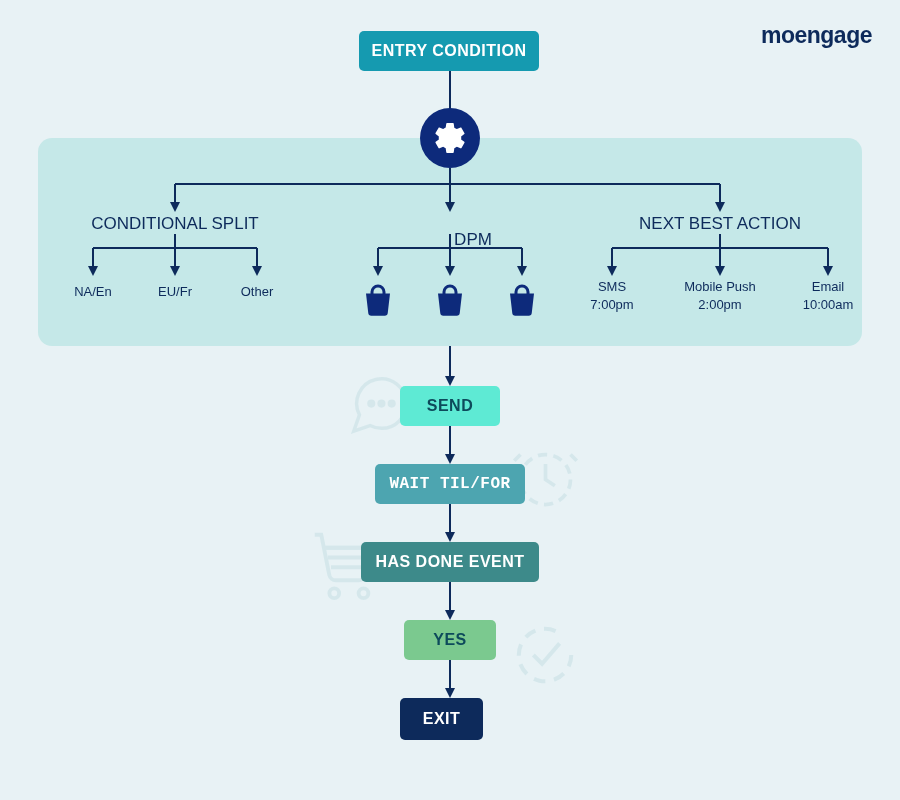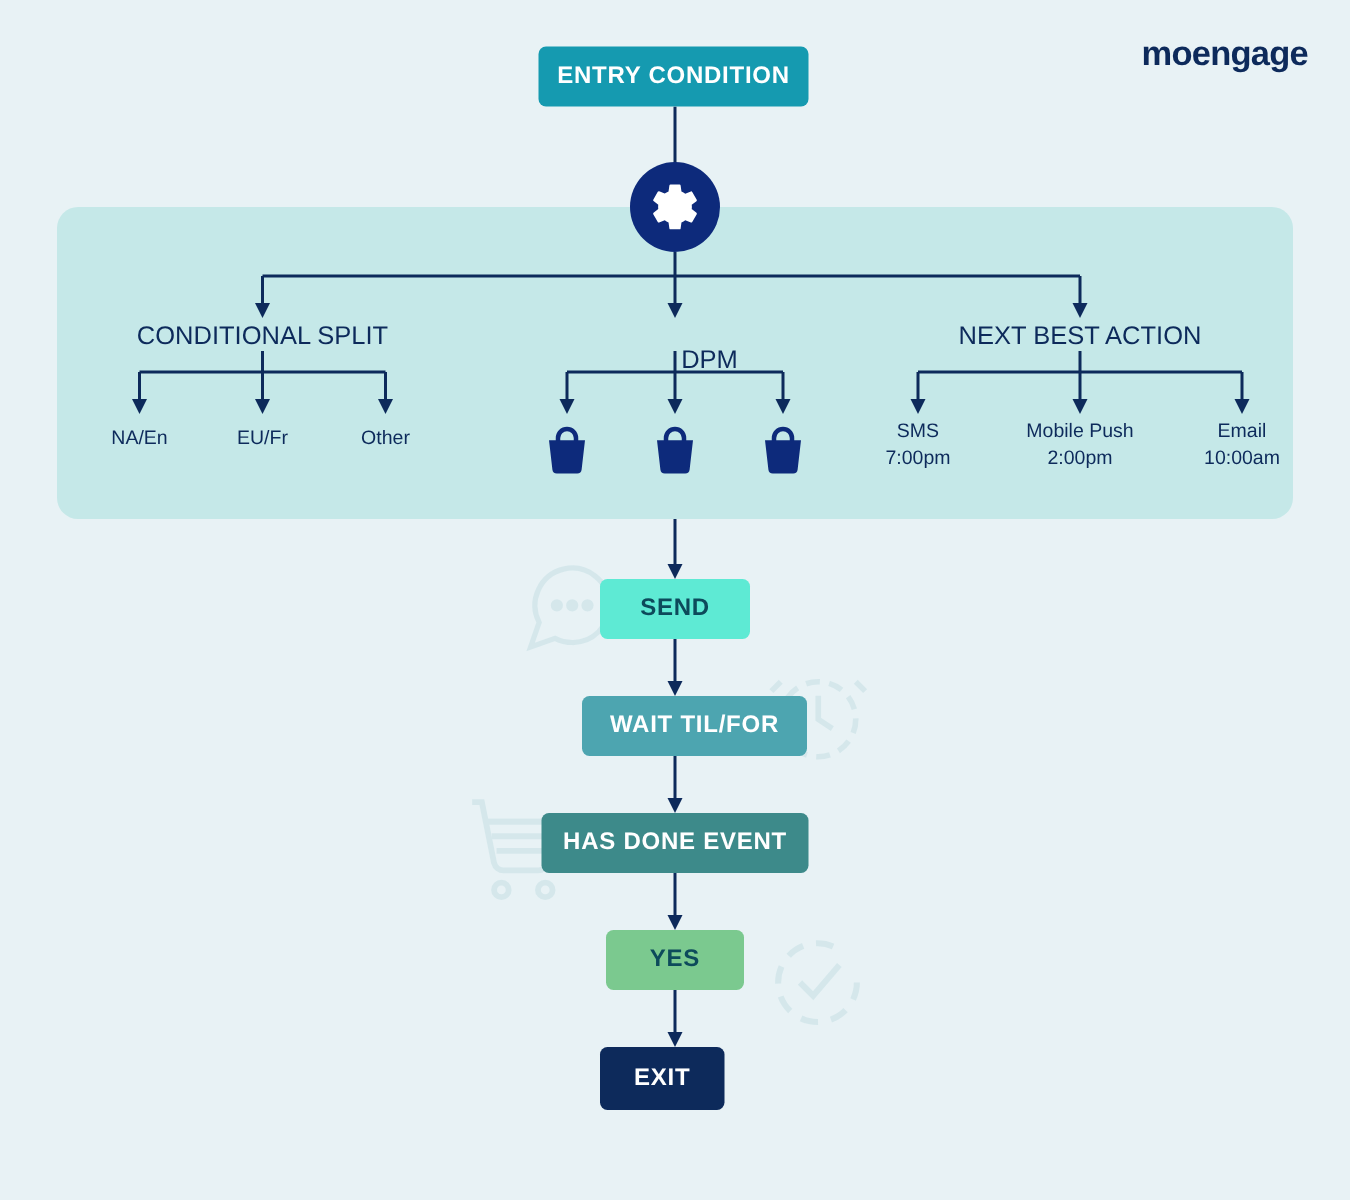--- a/index.html
+++ b/index.html
@@ -231,7 +231,7 @@
   </svg>
 
   <div class="node send" style="left:400px; top:386px; width:100px; height:40px;">SEND</div>
-  <div class="node wait" style="left:388px; top:464px; width:150px; height:40px;">WAIT TIL/FOR</div>
+  <div class="node wait" style="left:375px; top:464px; width:150px; height:40px;font-family:Liberation Mono, monospace;">WAIT TIL/FOR</div>
   <div class="node yes" style="left:404px; top:620px; width:92px; height:40px;">YES</div>
   <div class="node event" style="left:361px; top:542px; width:178px; height:40px;">HAS DONE EVENT</div>
   <div class="node exit" style="left:400px; top:698px; width:83px; height:42px;">EXIT</div>

